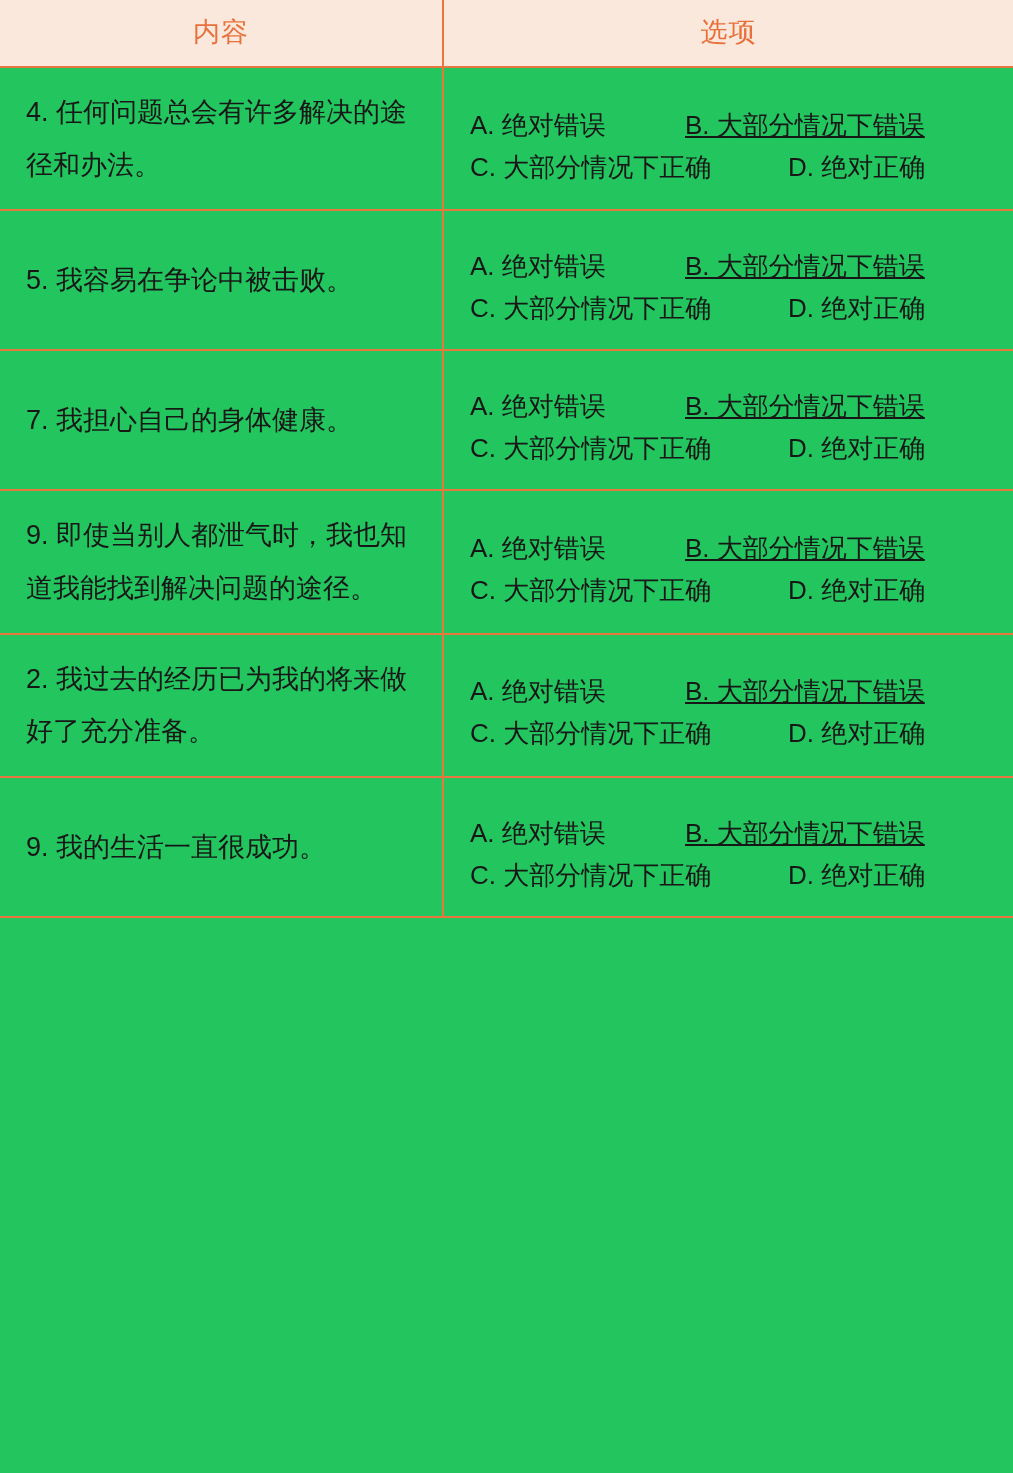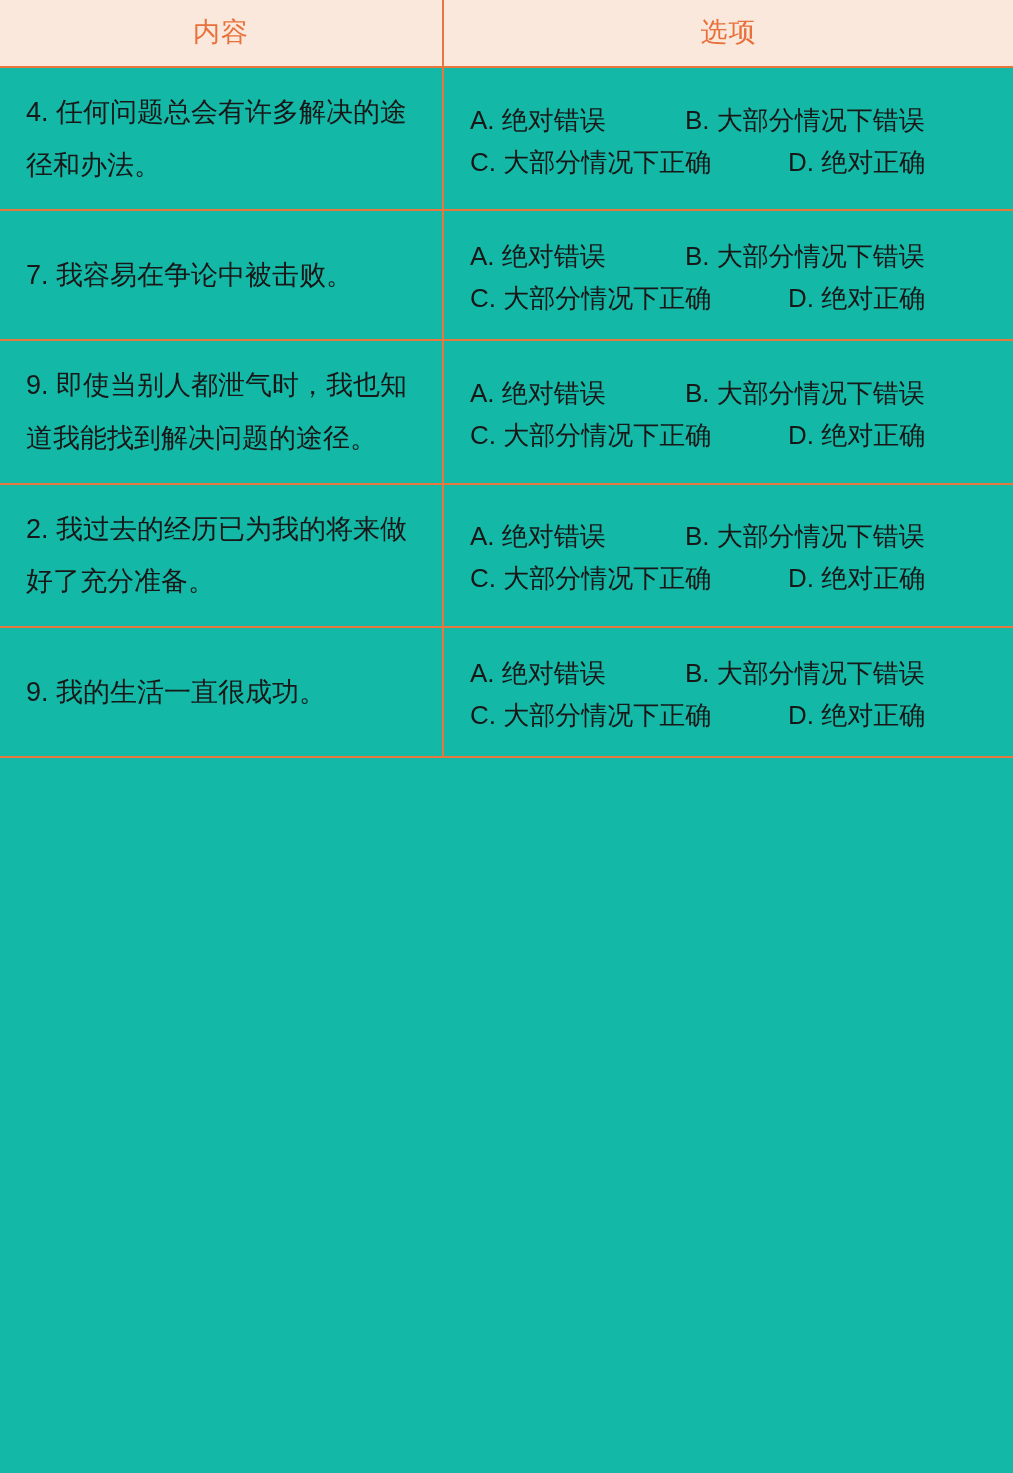--- a/index.html
+++ b/index.html
@@ -15,7 +15,7 @@
     width: 1013px;
     min-height: 1473px;
     box-sizing: border-box;
-    background: #14b8a6;
+    background: #22c55e;
     position: relative;
   }
   table.quiz {

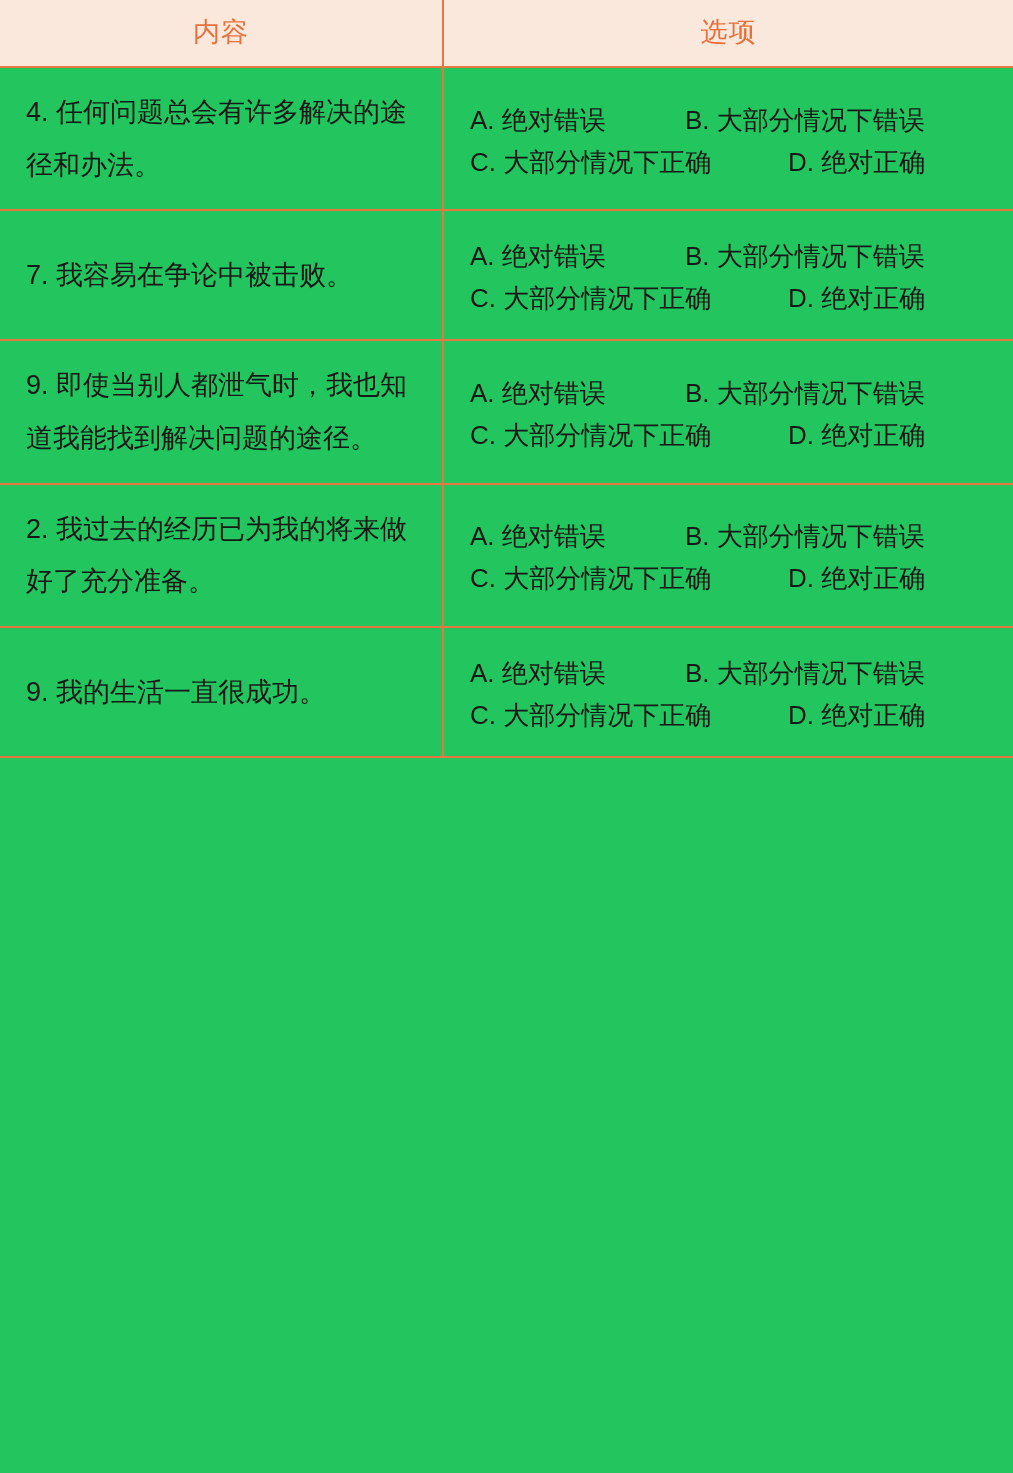--- a/index.html
+++ b/index.html
@@ -75,7 +75,7 @@
     margin: 16px 0;
     white-space: nowrap;
   }
-  .opt-row:first-child { margin-top: 14px; }
+  .opt-row:first-child { margin-top: 24px; }
   .opt-row:last-child { margin-bottom: 10px; gap: 28px; }
   .opt-a { width: 215px; flex: 0 0 215px; }
   .opt-b { flex: 0 0 auto; }

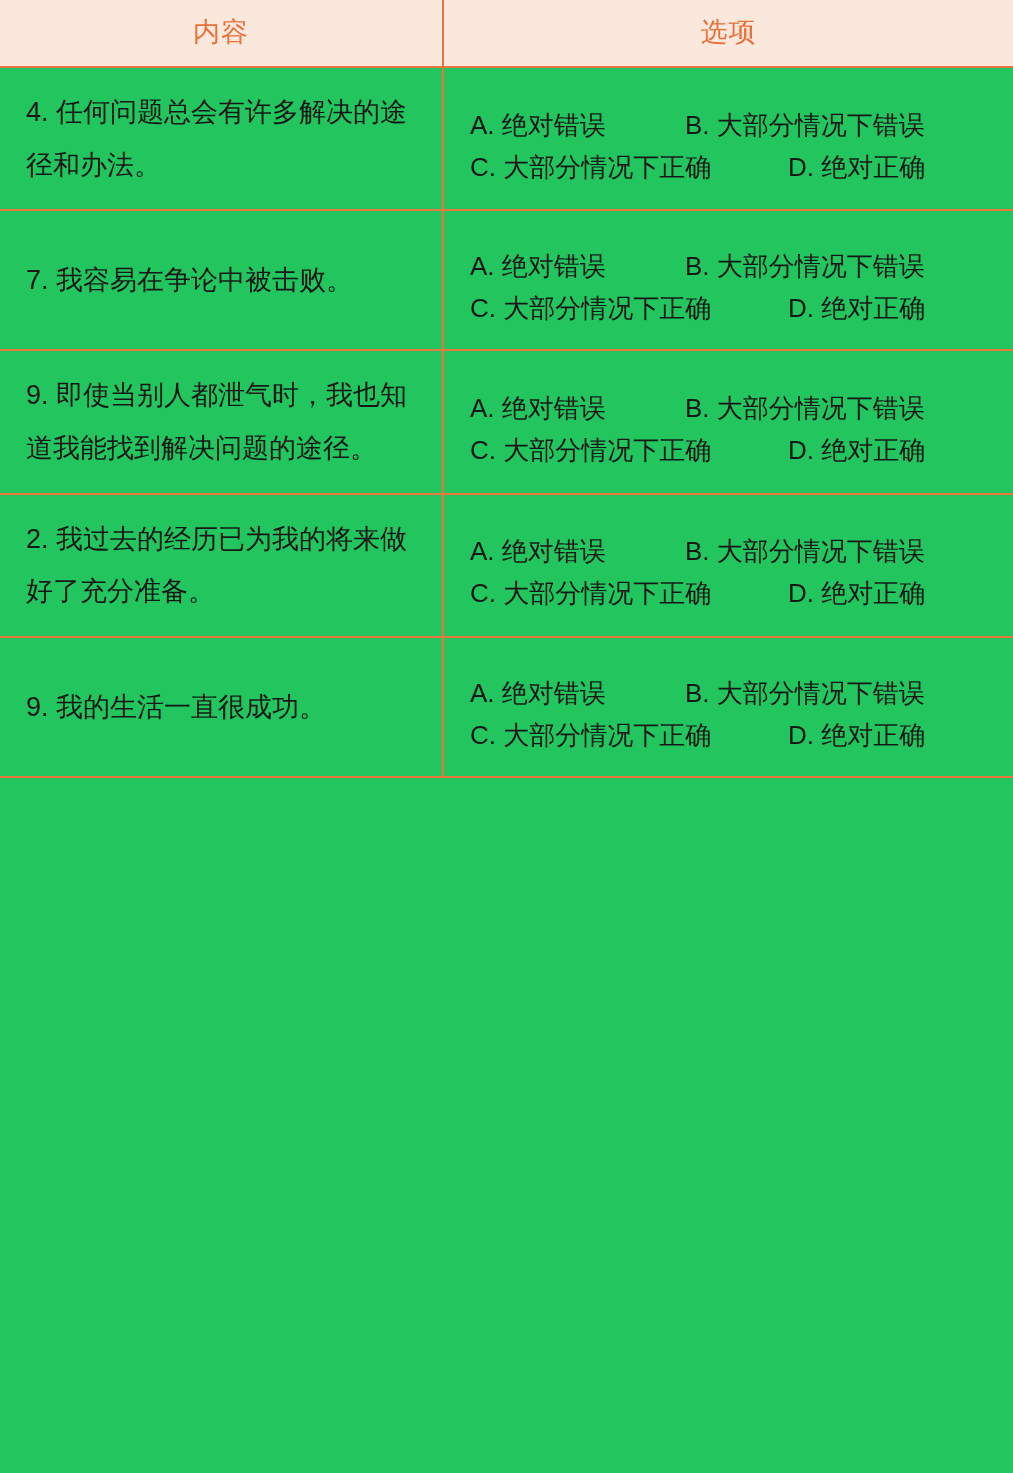--- a/index.html
+++ b/index.html
@@ -78,7 +78,7 @@
   .opt-row:first-child { margin-top: 24px; }
   .opt-row:last-child { margin-bottom: 10px; gap: 28px; }
   .opt-a { width: 215px; flex: 0 0 215px; }
-  .opt-b { flex: 0 0 auto; }
+  .opt-b { flex: 0 0 auto; text-decoration: underline; }
   .opt-c { width: 290px; flex: 0 0 290px; }
   .opt-d { flex: 0 0 auto; text-align: right; }
   .bottom-pad { height: 24px; }

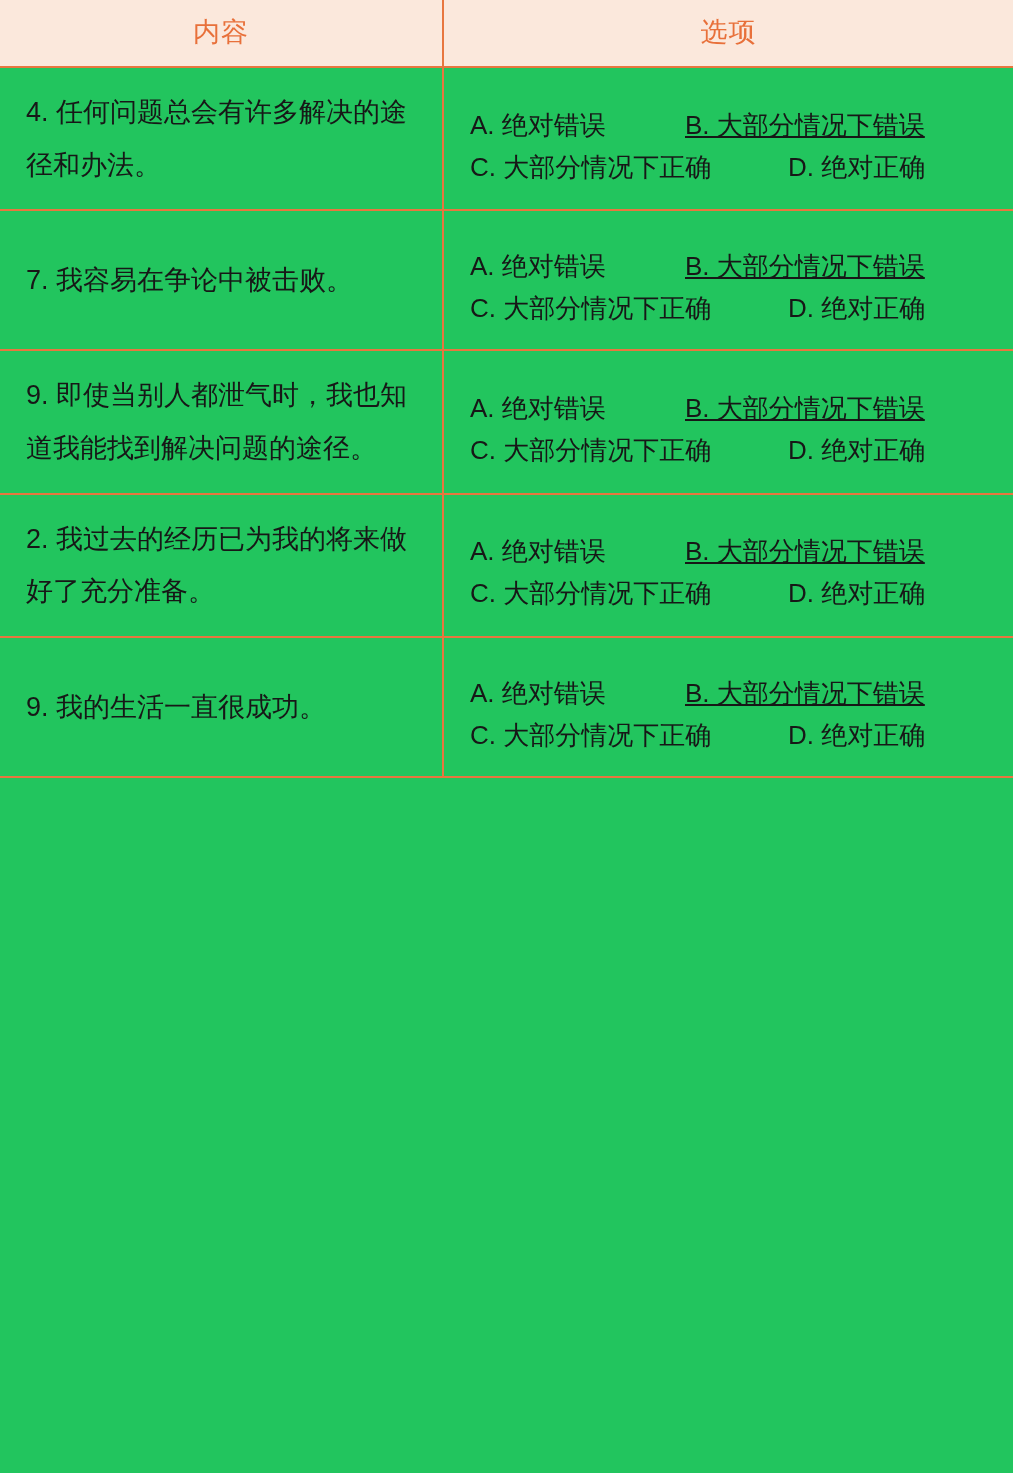--- a/index.html
+++ b/index.html
@@ -115,7 +115,7 @@
       </tr>
 
       <tr>
-        <td class="cell-content">7. 我容易在争论中被击败。</td>
+        <td class="cell-content">5. 我容易在争论中被击败。</td>
         <td class="cell-options">
           <div class="opt-row">
             <span class="opt-a">A. 绝对错误</span>

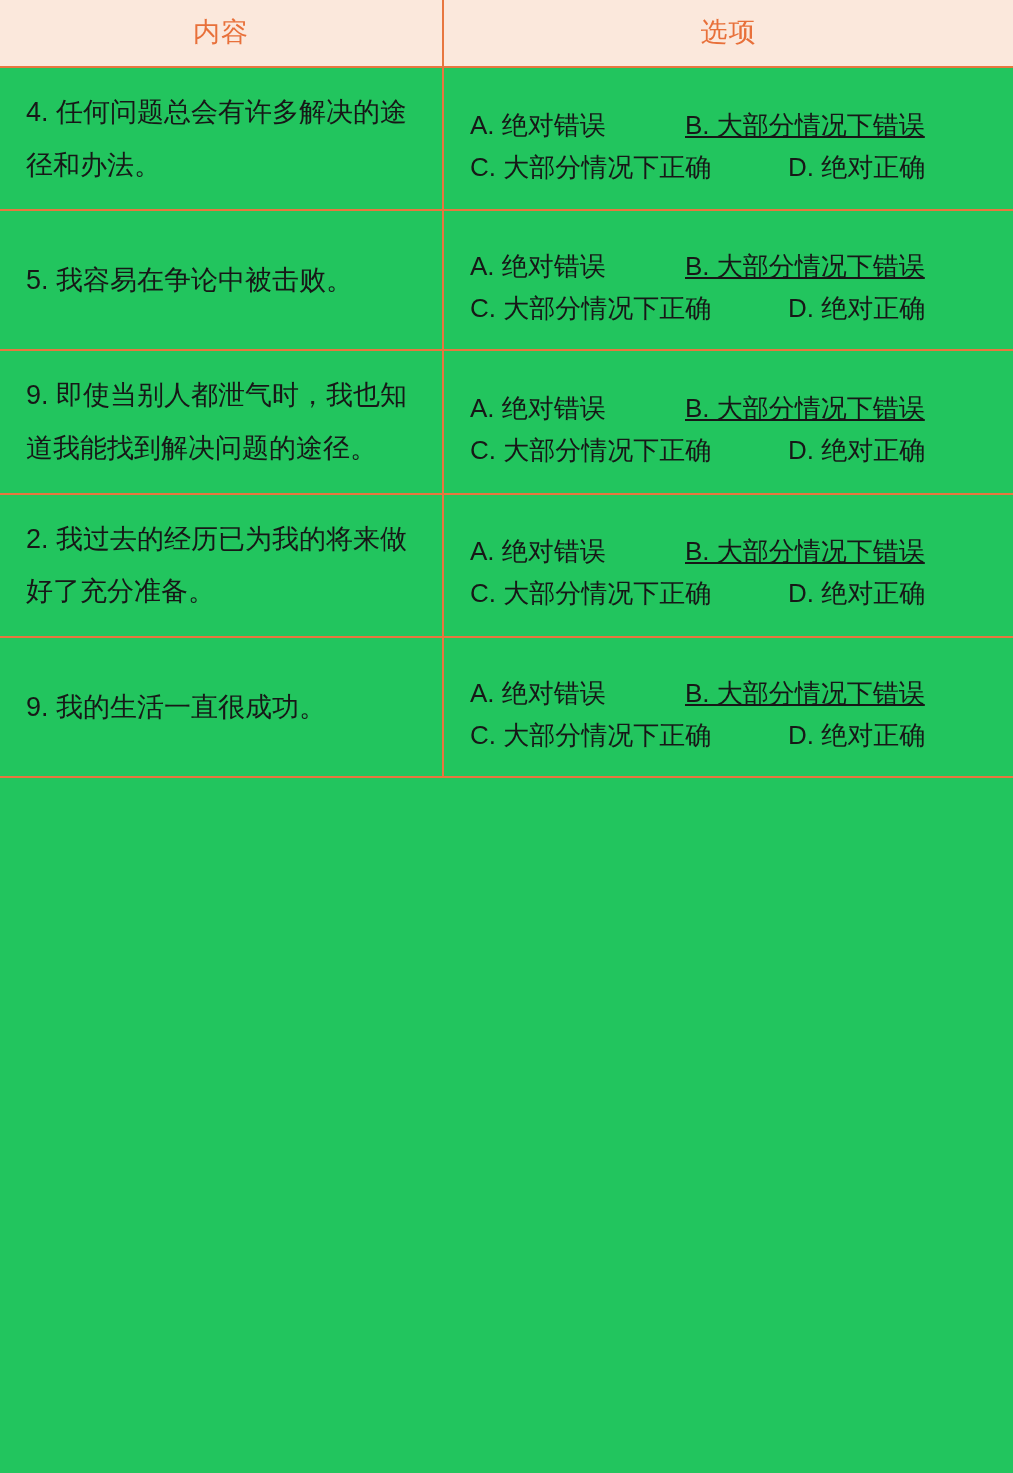--- a/index.html
+++ b/index.html
@@ -129,6 +129,19 @@
       </tr>
 
 
+      <tr>
+        <td class="cell-content">7. 我担心自己的身体健康。</td>
+        <td class="cell-options">
+          <div class="opt-row">
+            <span class="opt-a">A. 绝对错误</span>
+            <span class="opt-b">B. 大部分情况下错误</span>
+          </div>
+          <div class="opt-row">
+            <span class="opt-c">C. 大部分情况下正确</span>
+            <span class="opt-d">D. 绝对正确</span>
+          </div>
+        </td>
+      </tr>
 
       <tr>
         <td class="cell-content">9. 即使当别人都泄气时，我也知道我能找到解决问题的途径。</td>

